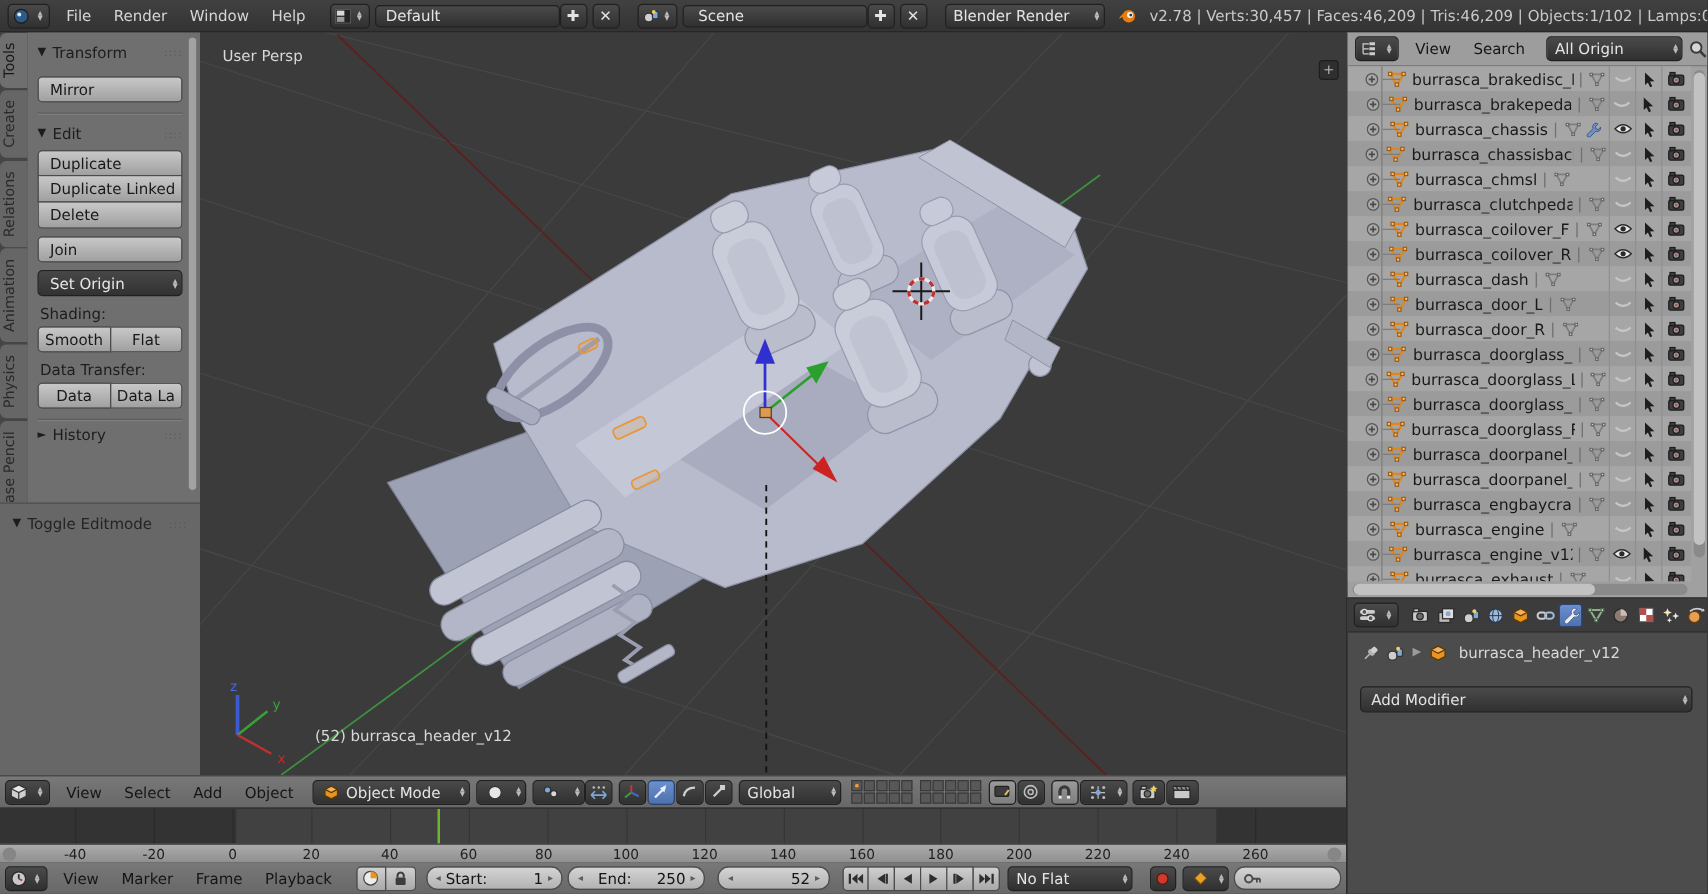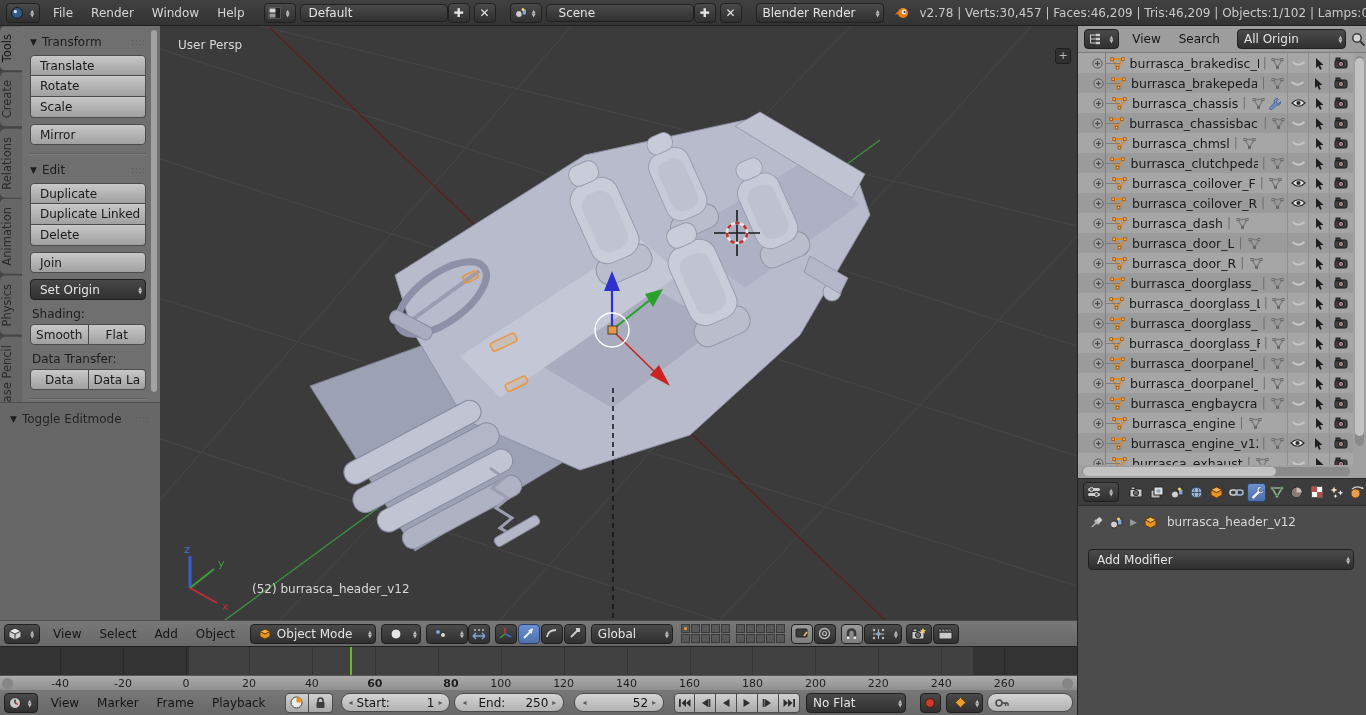--- a/index.html
+++ b/index.html
@@ -319,11 +319,6 @@
             <span class="tri">▼</span>
             <span>Transform</span>
             <span class="dots">::::</span>
-          </div>
-        <div class="stack" id="transform-buttons">
-            <div class="shelf-btn">Translate</div>
-            <div class="shelf-btn">Rotate</div>
-            <div class="shelf-btn">Scale</div>
           </div>
         <div style="height:6px"></div>
         <div class="shelf-btn single">Mirror</div>

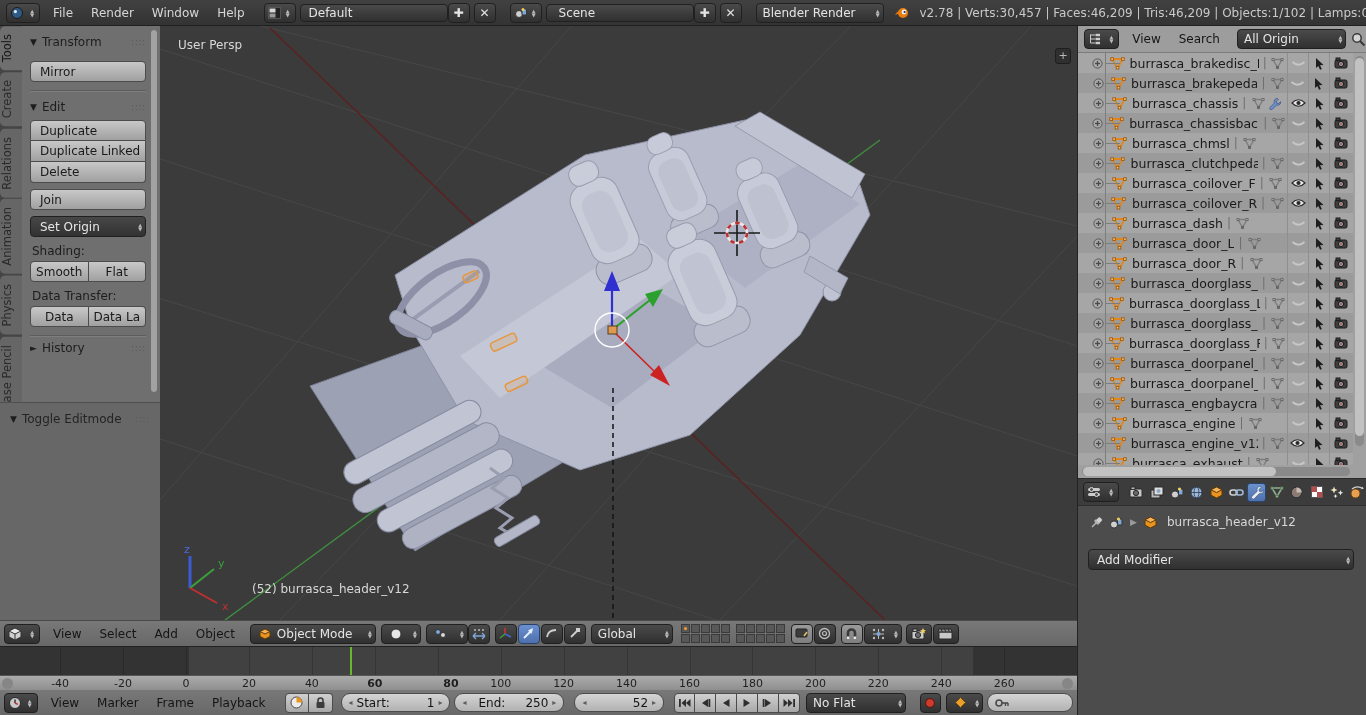--- a/index.html
+++ b/index.html
@@ -562,7 +562,7 @@
           <div class="tick-label" style="left: 186px;">0</div>
           <div class="tick-label" style="left: 248.94px;">20</div>
           <div class="tick-label" style="left: 311.88px;">40</div>
-          <div class="tick-label" style="left: 374.82px; font-weight: bold;">60</div>
+          <div class="tick-label" style="left: 374.82px;">60</div>
           <div class="tick-label" style="left: 451px; font-weight: bold;">80</div>
           <div class="tick-label" style="left: 500.7px;">100</div>
           <div class="tick-label" style="left: 563.64px;">120</div>

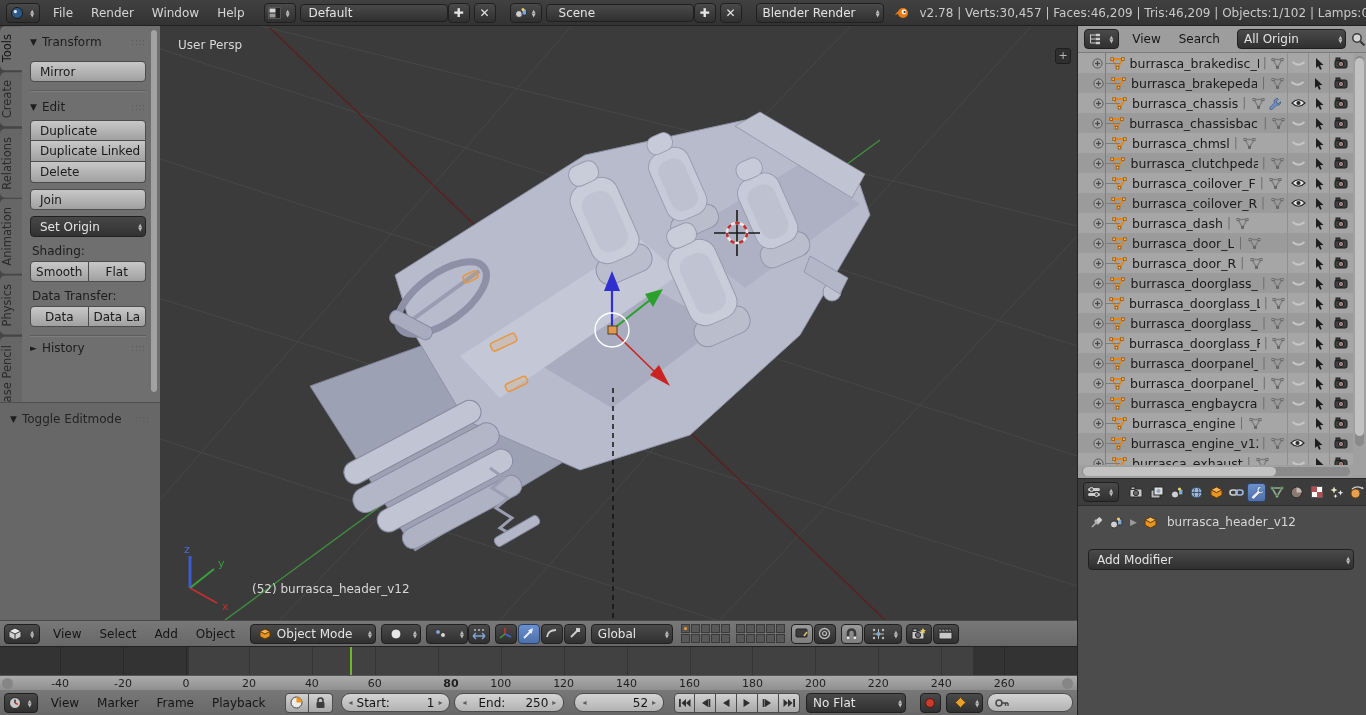--- a/index.html
+++ b/index.html
@@ -563,7 +563,7 @@
           <div class="tick-label" style="left: 248.94px;">20</div>
           <div class="tick-label" style="left: 311.88px;">40</div>
           <div class="tick-label" style="left: 374.82px;">60</div>
-          <div class="tick-label" style="left: 451px; font-weight: bold;">80</div>
+          <div class="tick-label" style="left: 435px;">80</div>
           <div class="tick-label" style="left: 500.7px;">100</div>
           <div class="tick-label" style="left: 563.64px;">120</div>
           <div class="tick-label" style="left: 626.58px;">140</div>

